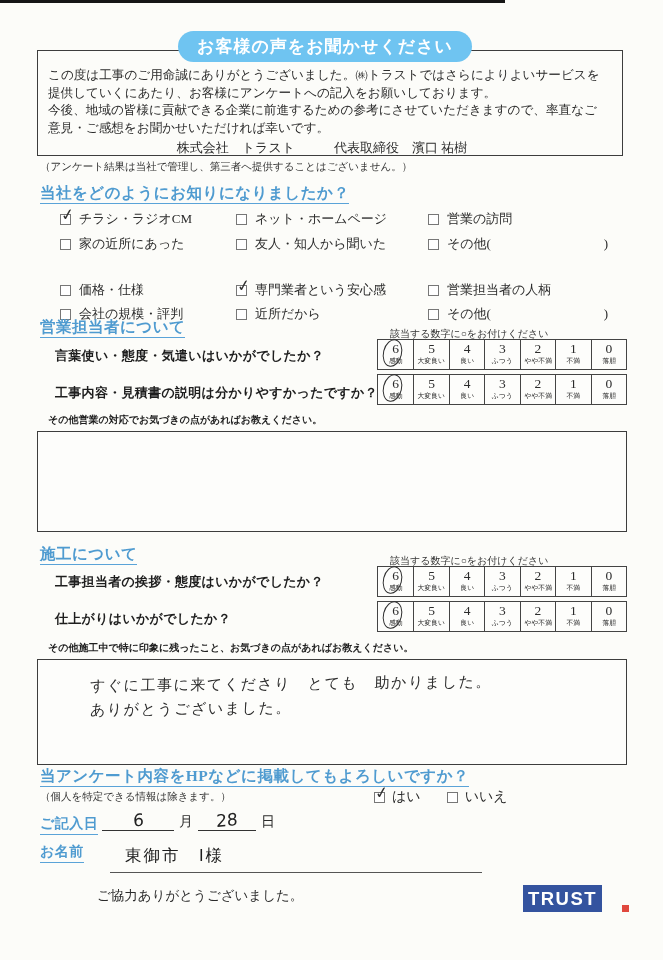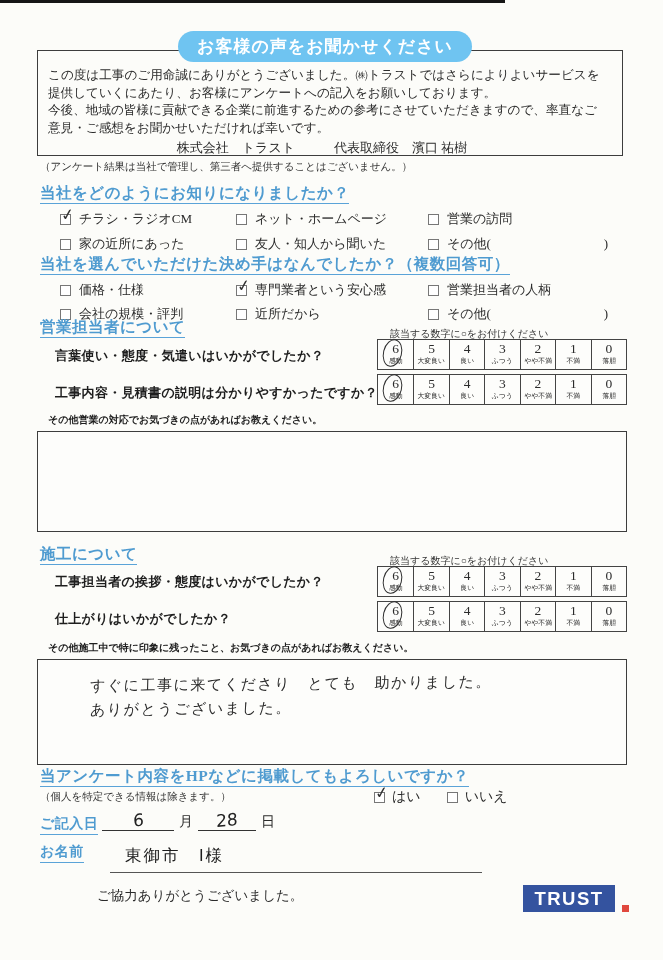--- a/index.html
+++ b/index.html
@@ -166,7 +166,6 @@
     </div>
   </div>
 
-  <div class="h-blue" style="top:255px">当社を選んでいただけた決め手はなんでしたか？（複数回答可）</div>
 
   <div class="optrow" style="top:281px">
     <div class="opt">

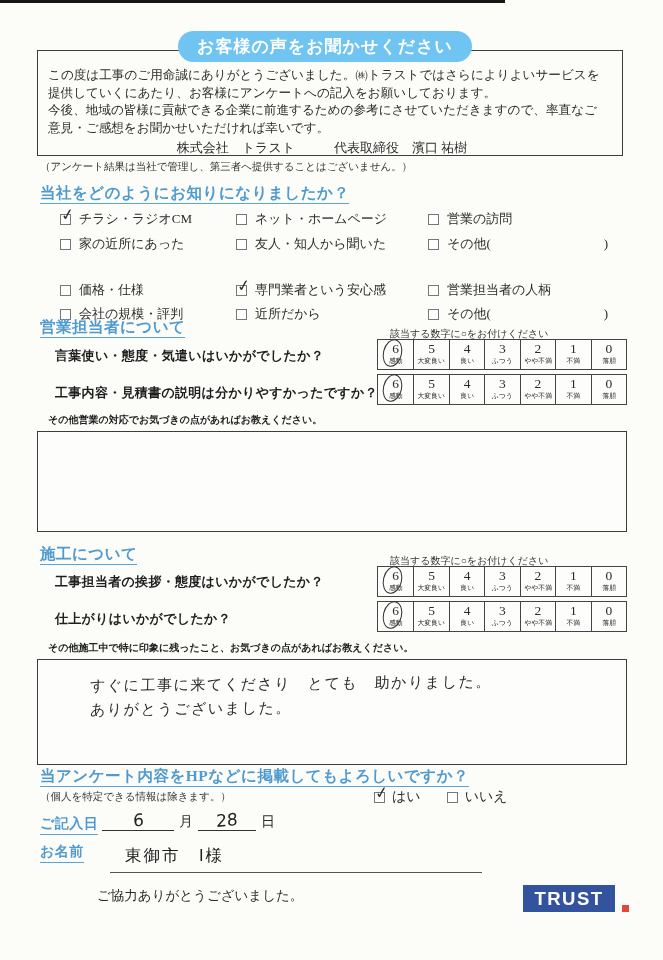--- a/index.html
+++ b/index.html
@@ -105,7 +105,7 @@
 
   .thanks { position: absolute; left: 97px; top: 887px; font-size: 13.5px; }
 
-  .logo { position: absolute; left: 523px; top: 885px; width: 92px; height: 27px; background: #34539f; display: flex; align-items: center; justify-content: center; }
+  .logo { position: absolute; left: 523px; top: 885px; width: 79px; height: 27px; background: #34539f; display: flex; align-items: center; justify-content: center; }
   .logo span {
     color: #fff; font-weight: bold; font-size: 18.5px; letter-spacing: 1.5px;
     font-family: "Liberation Sans", "DejaVu Sans", sans-serif;

